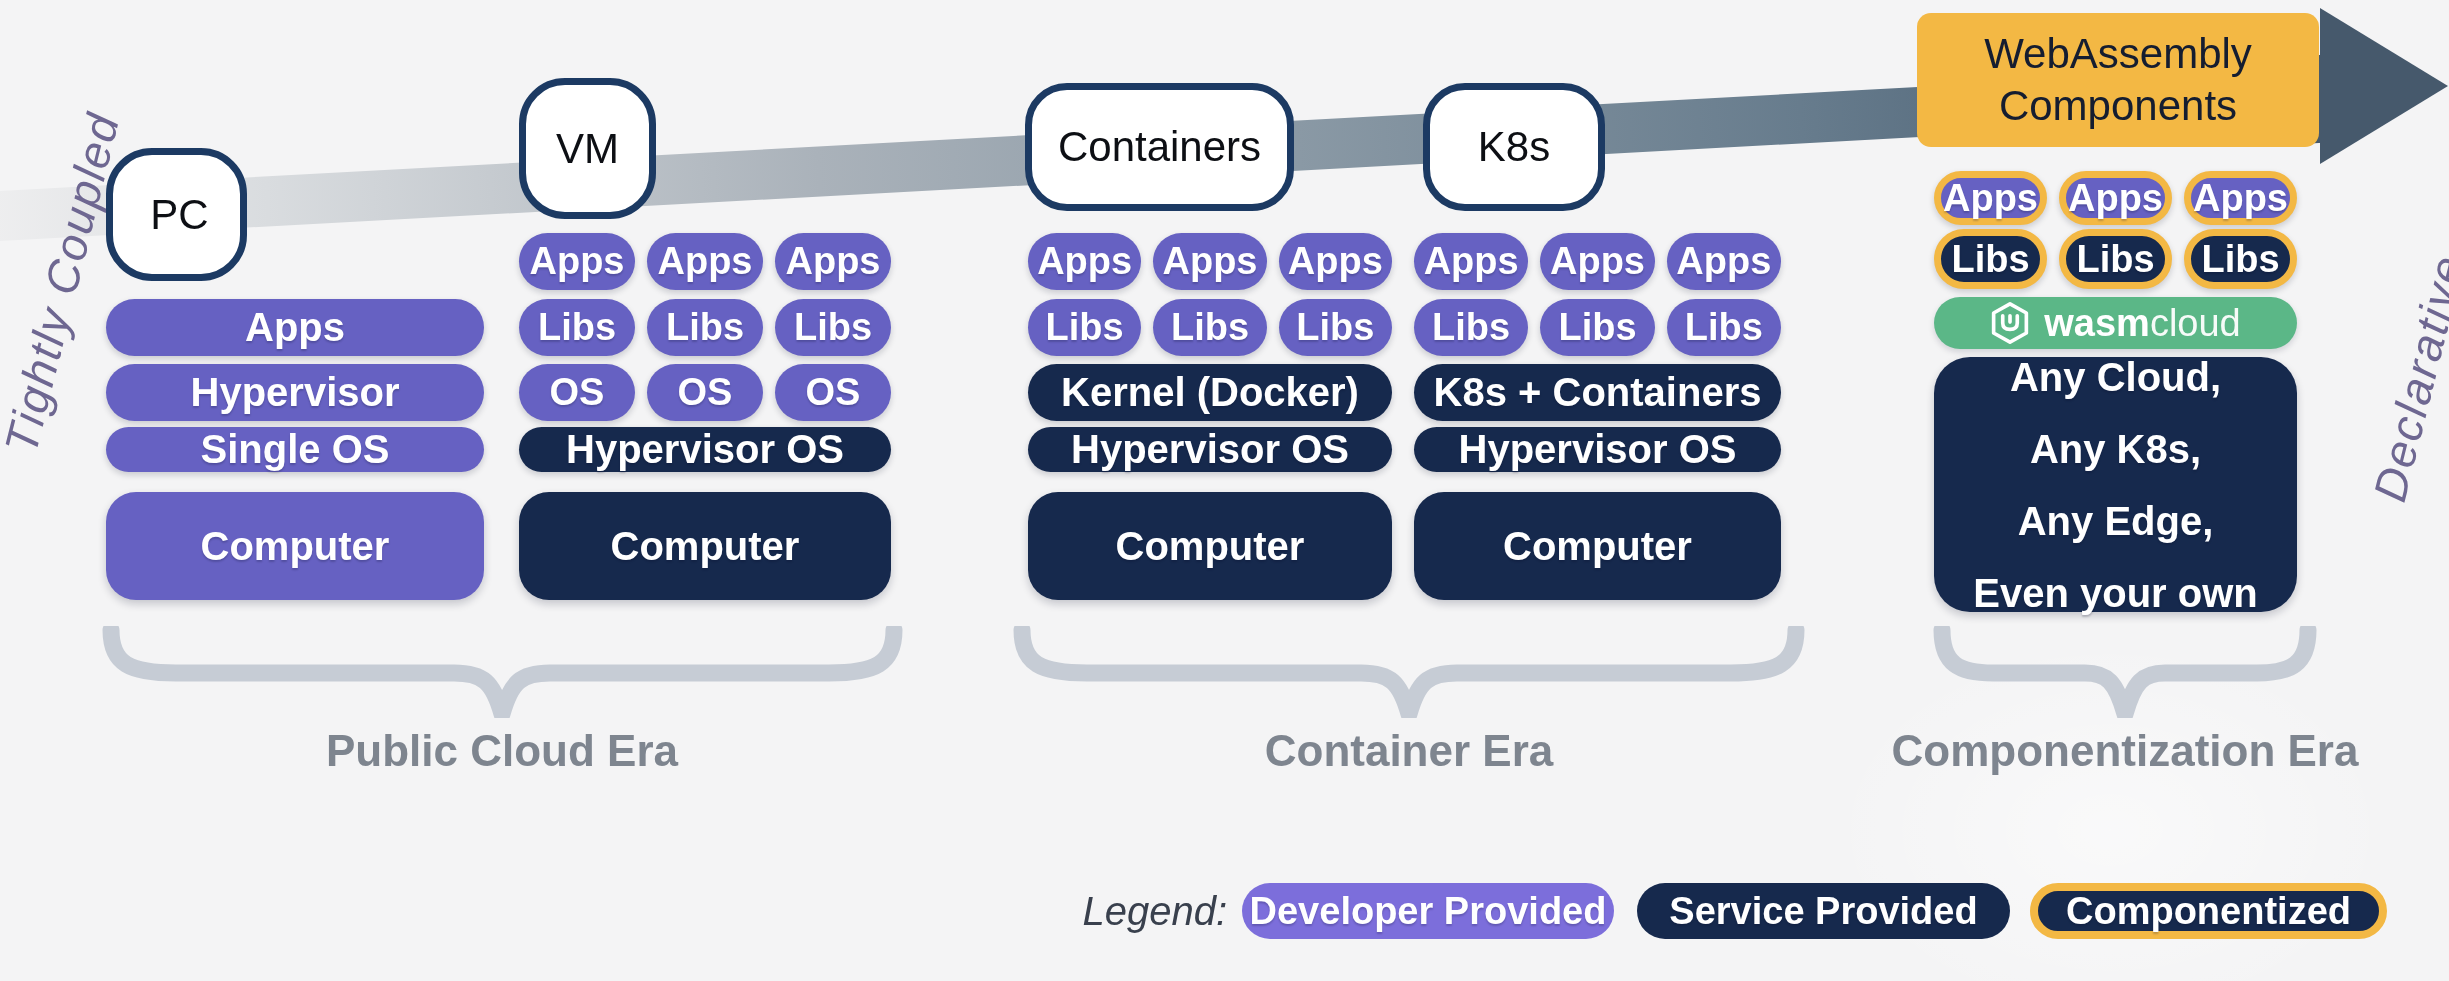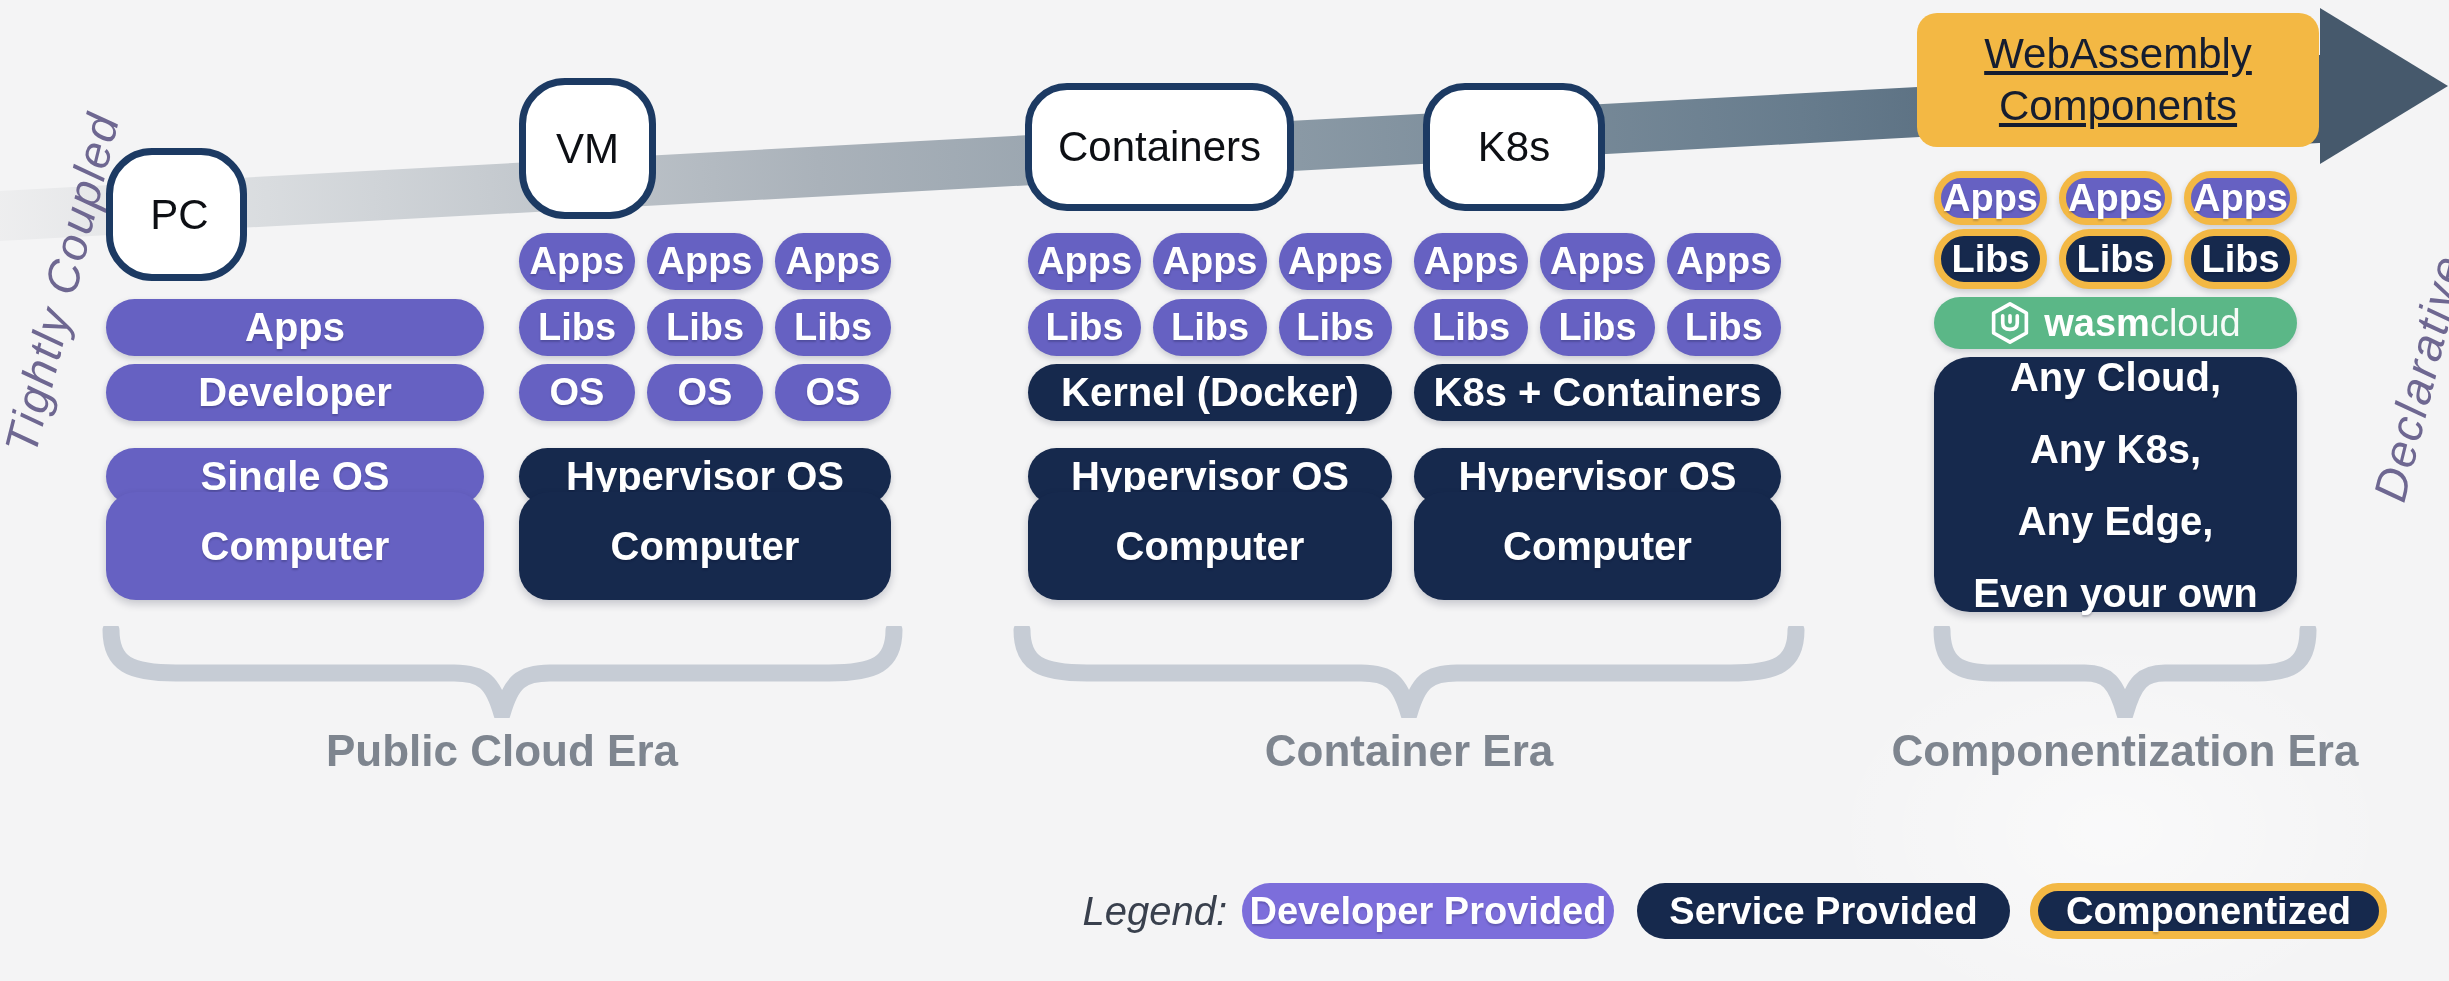--- a/index.html
+++ b/index.html
@@ -56,9 +56,9 @@
   
   .wasm-title{
     position:absolute;left:1917px;top:13px;width:402px;height:134px;
-    background:var(--orange);border-radius:20px;display:flex;align-items:center;justify-content:center;
+    background:var(--orange);border-radius:14px;display:flex;align-items:center;justify-content:center;
     text-align:center;font-size:42px;font-weight:500;color:#151d30;line-height:1.25;
-    padding:0 30px;box-sizing:border-box;z-index:4;text-decoration:underline;
+    padding:0 30px;box-sizing:border-box;z-index:4;
   }
 
   

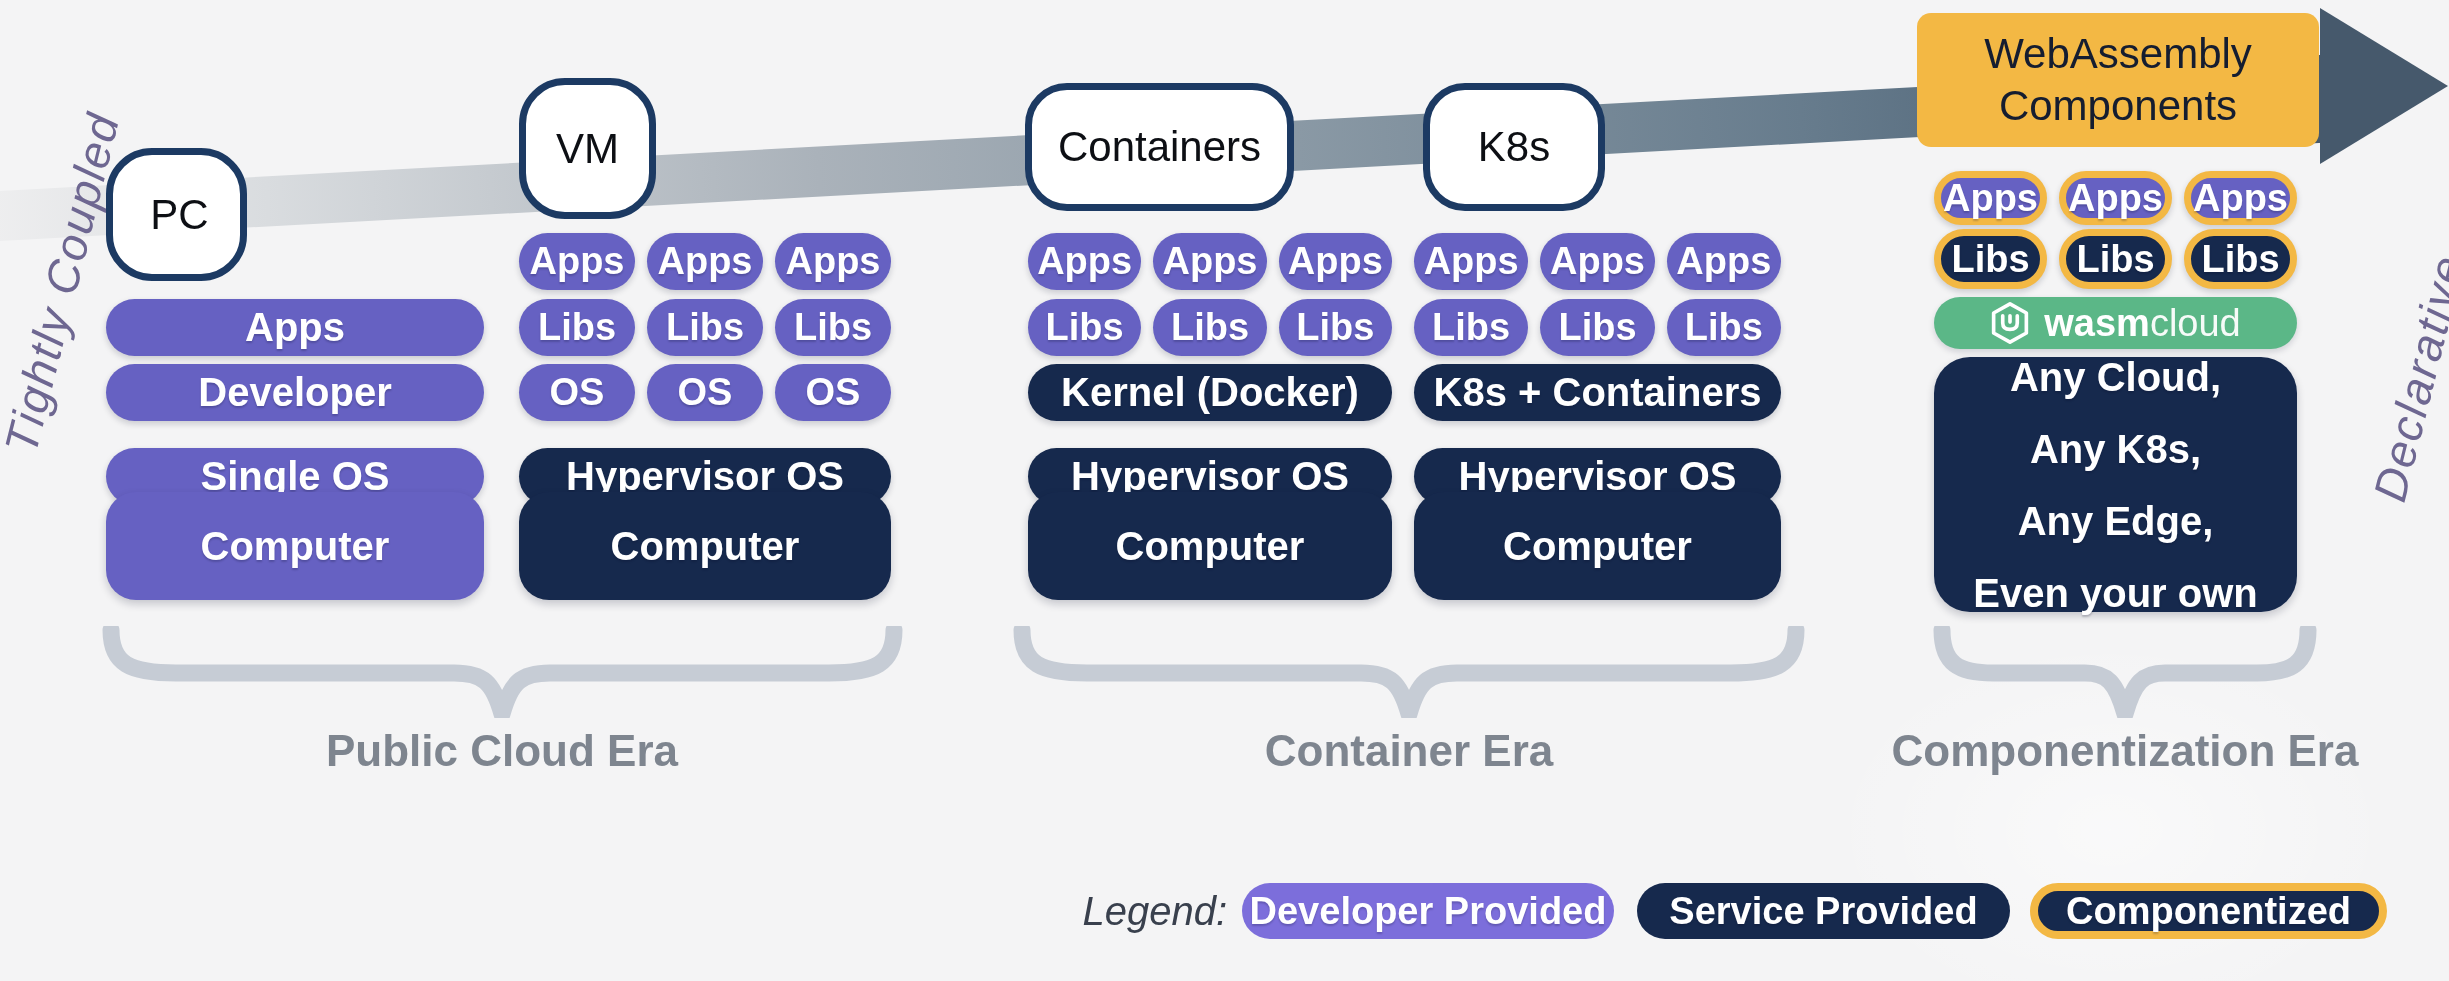--- a/index.html
+++ b/index.html
@@ -170,7 +170,7 @@
         <div class="bar purple">Apps</div>
       </div>
     <div class="row rC">
-        <div class="bar purple">Developer</div>
+        <div class="bar purple">Hypervisor</div>
       </div>
     <div class="row rD">
         <div class="bar purple">Single OS</div>

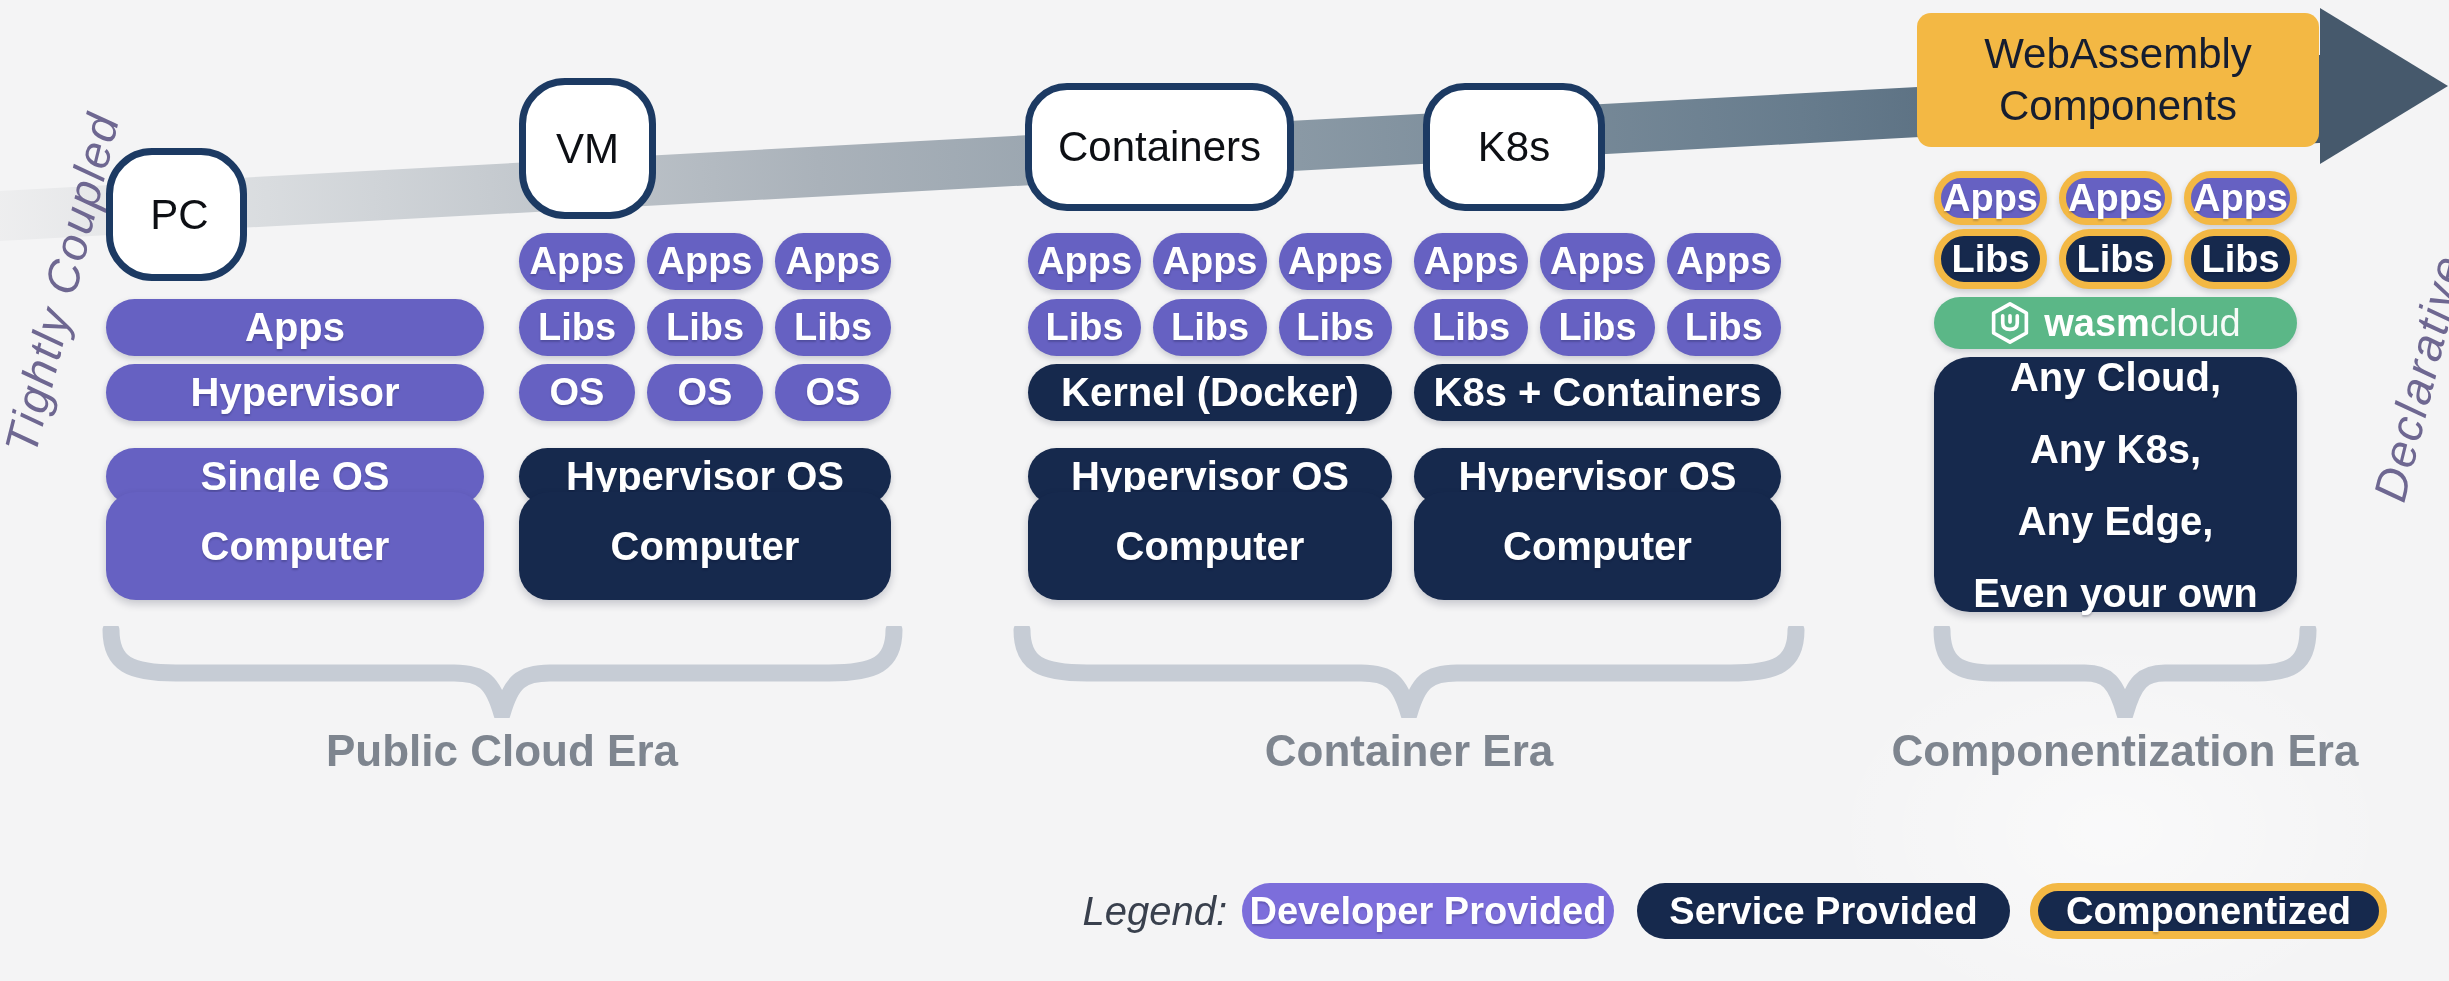--- a/index.html
+++ b/index.html
@@ -72,7 +72,7 @@
   .rA{top:233px;height:57px;}
   .rB{top:299px;height:57px;}
   .rC{top:364px;height:57px;}
-  .rD{top:448px;height:57px;}
+  .rD{top:421px;height:57px;align-items:center;}
   .rComp{top:492px;height:108px;}
   .rwA{top:171px;height:54px;}
   .rwB{top:229px;height:60px;}

